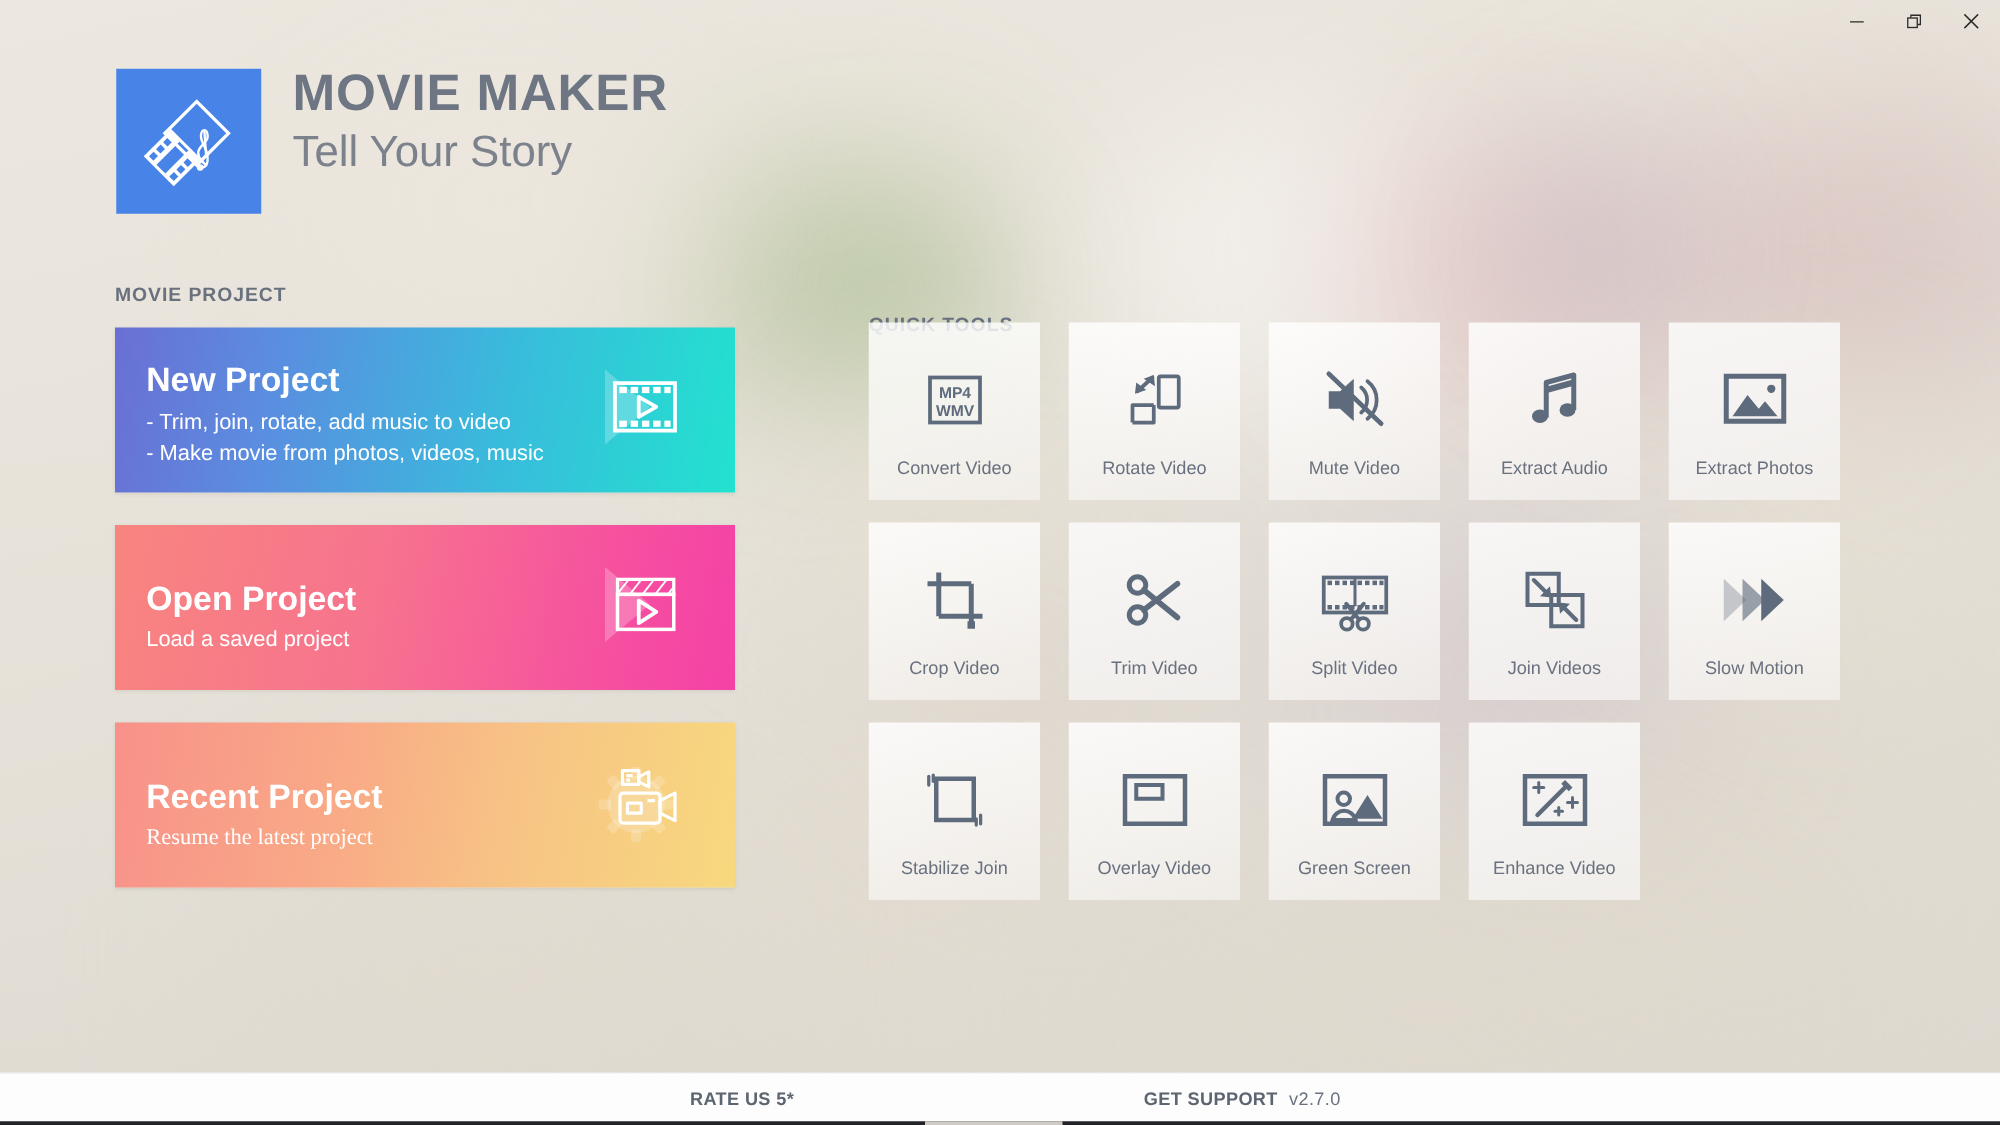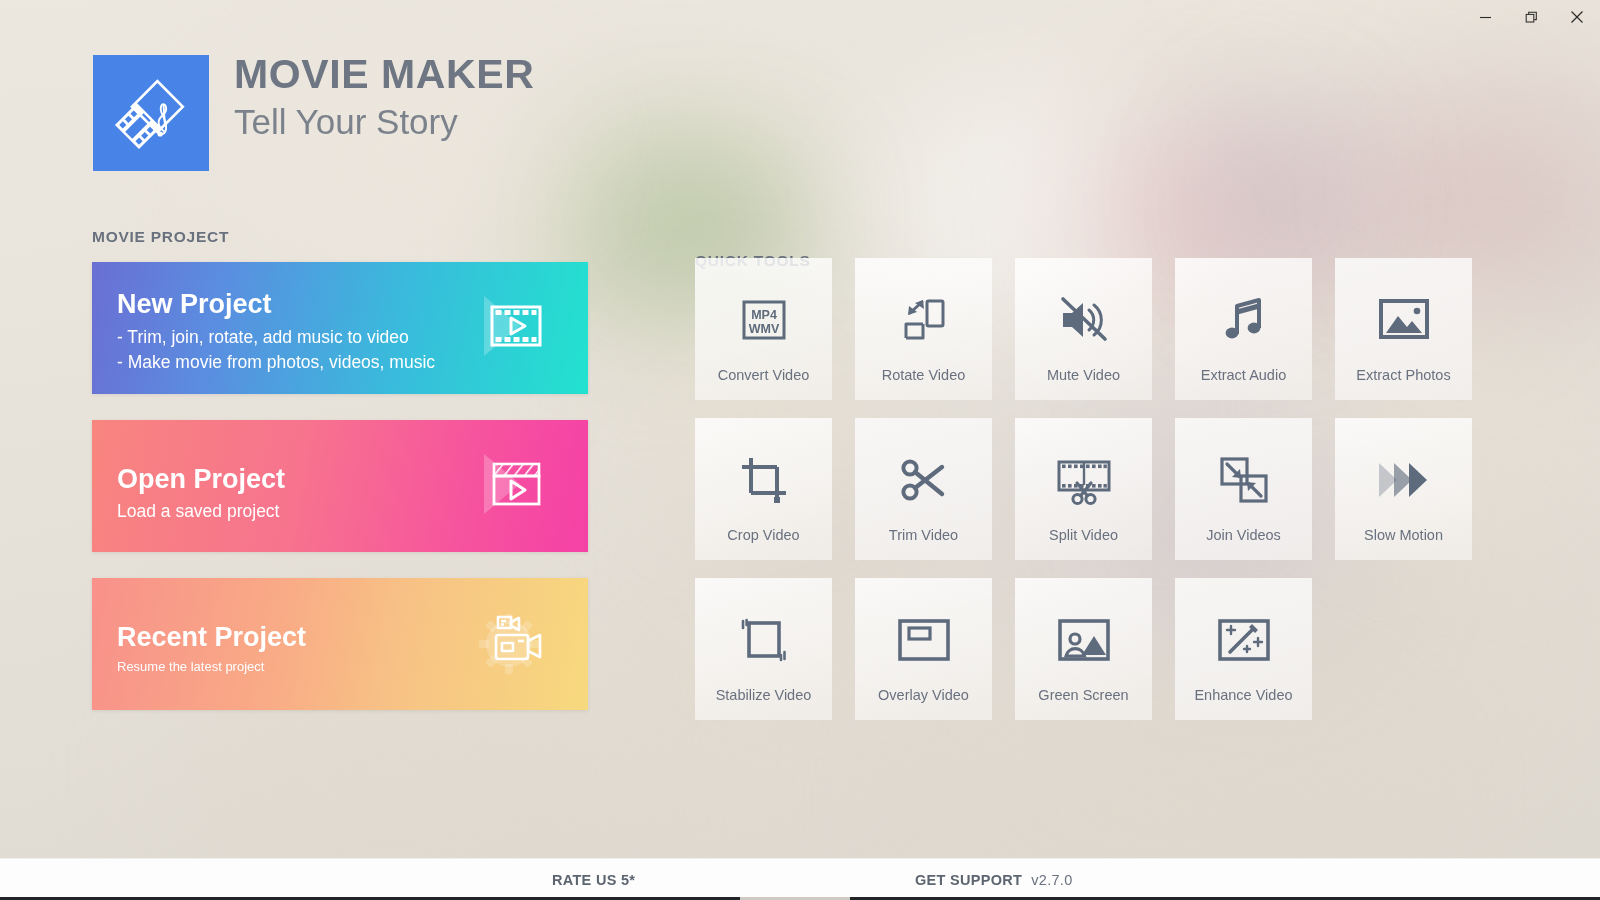--- a/index.html
+++ b/index.html
@@ -95,7 +95,7 @@
   #card-open .ptitle   { left:25px; top:44px; font-size:27px; }
   #card-open .psub     { left:25px; top:81px; font-size:17.5px; }
   #card-recent .ptitle { left:25px; top:44px; font-size:27px; }
-  #card-recent .psub   { left:25px; top:81px; font-size:13px; }
+  #card-recent .psub   { left:25px; top:81px; font-size:18px;font-family:Liberation Serif, serif; }
 
   .pcard .picon { position:absolute; right:42px; top:50%; transform:translateY(-50%); }
 

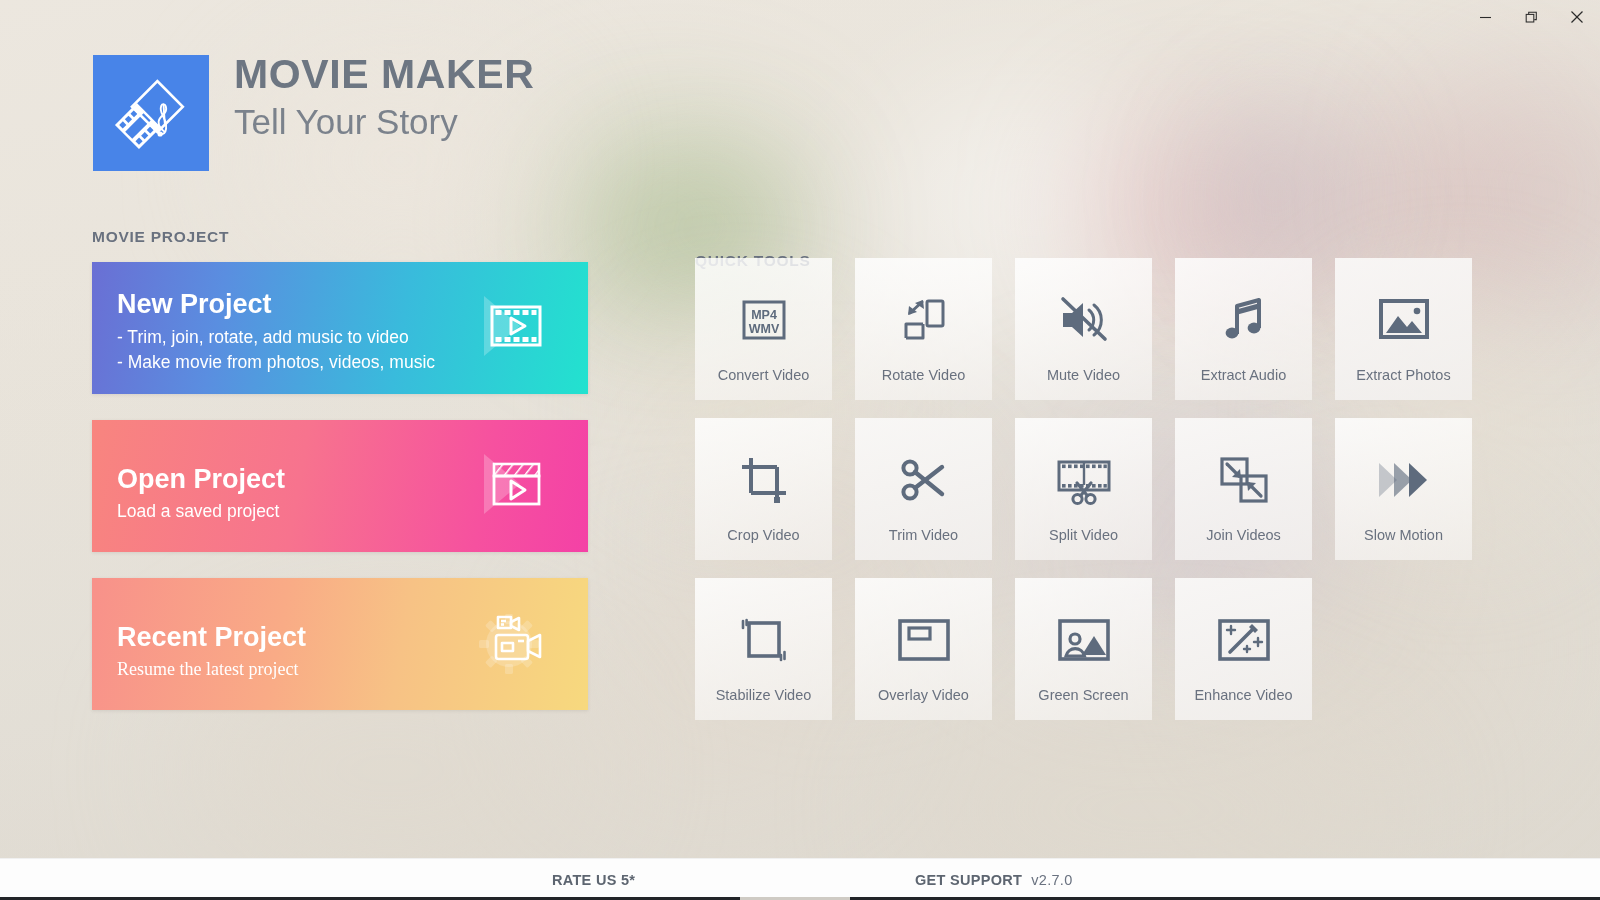--- a/index.html
+++ b/index.html
@@ -453,7 +453,7 @@
           </g>
         </svg>
       </div>
-      <div class="tlabel">Stabilize Video</div>
+      <div class="tlabel">Stabilize Join</div>
     </div>
 
     <div class="tool">

